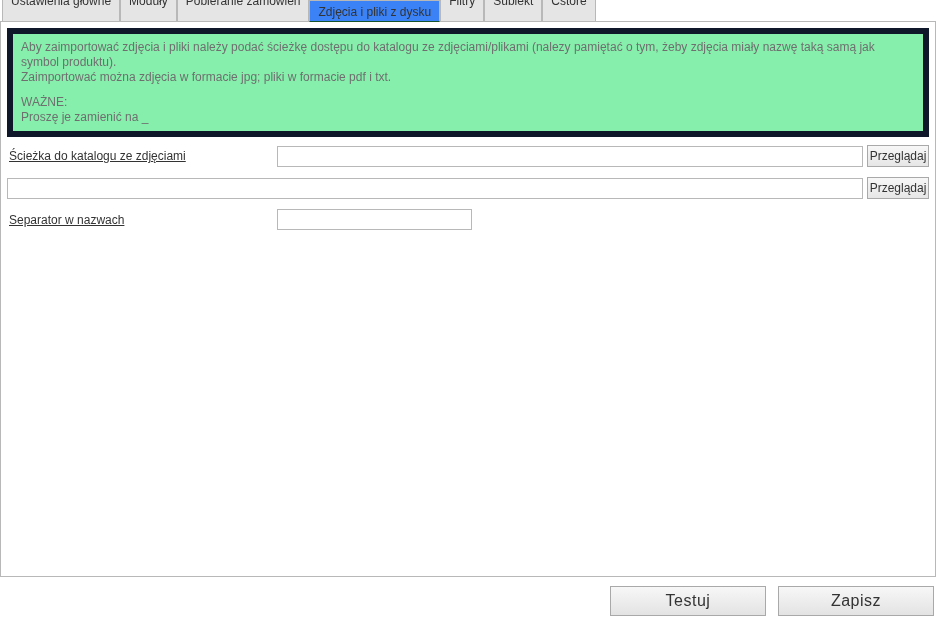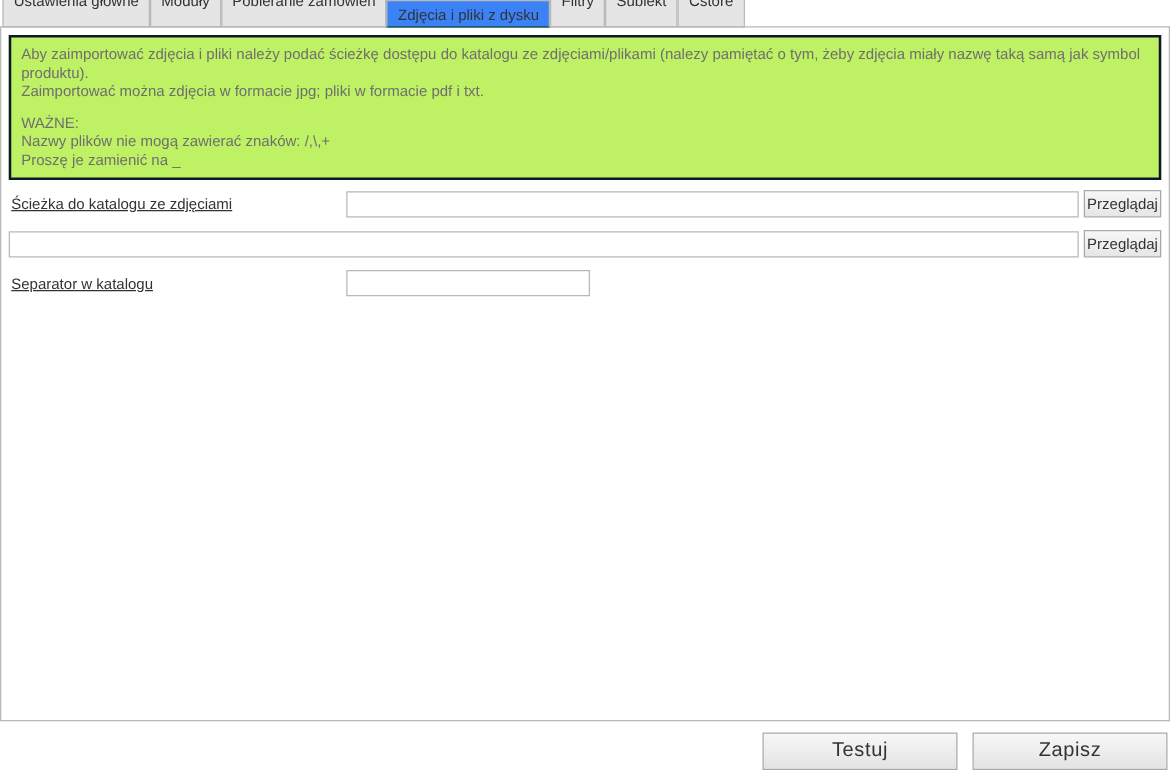--- a/index.html
+++ b/index.html
@@ -54,8 +54,8 @@
     z-index: 1;
   }
   .infobox {
-    border: 2px solid #0f172a;
-    background: #bef264;
+    border: 6px solid #0f172a;
+    background: #86efac;
     padding: 6px 8px;
     color: #6f6f6f;
     line-height: 1.25;

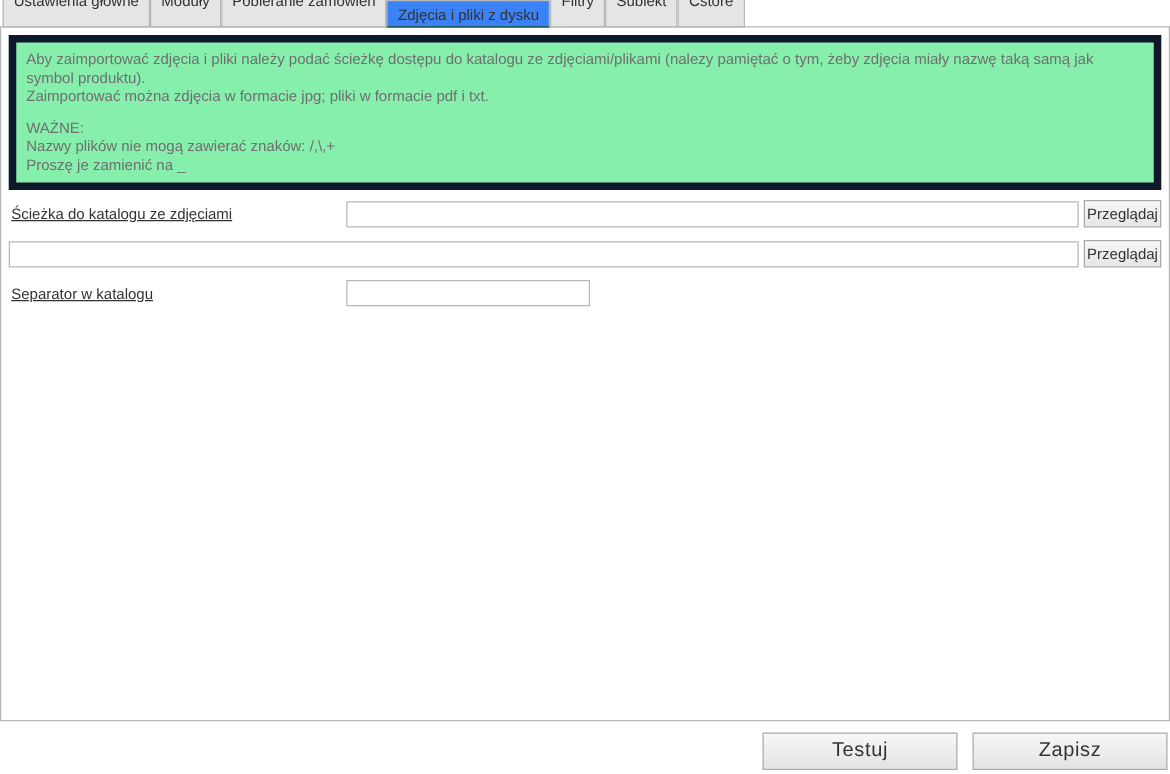--- a/index.html
+++ b/index.html
@@ -145,7 +145,6 @@
       <div>Zaimportować można zdjęcia w formacie jpg; pliki w formacie pdf i txt.</div>
       <div style="height:10px"></div>
       <div>WAŻNE:</div>
-      <div>Nazwy plików nie mogą zawierać znaków: /,\,+</div>
       <div>Proszę je zamienić na _</div>
     </div>
 

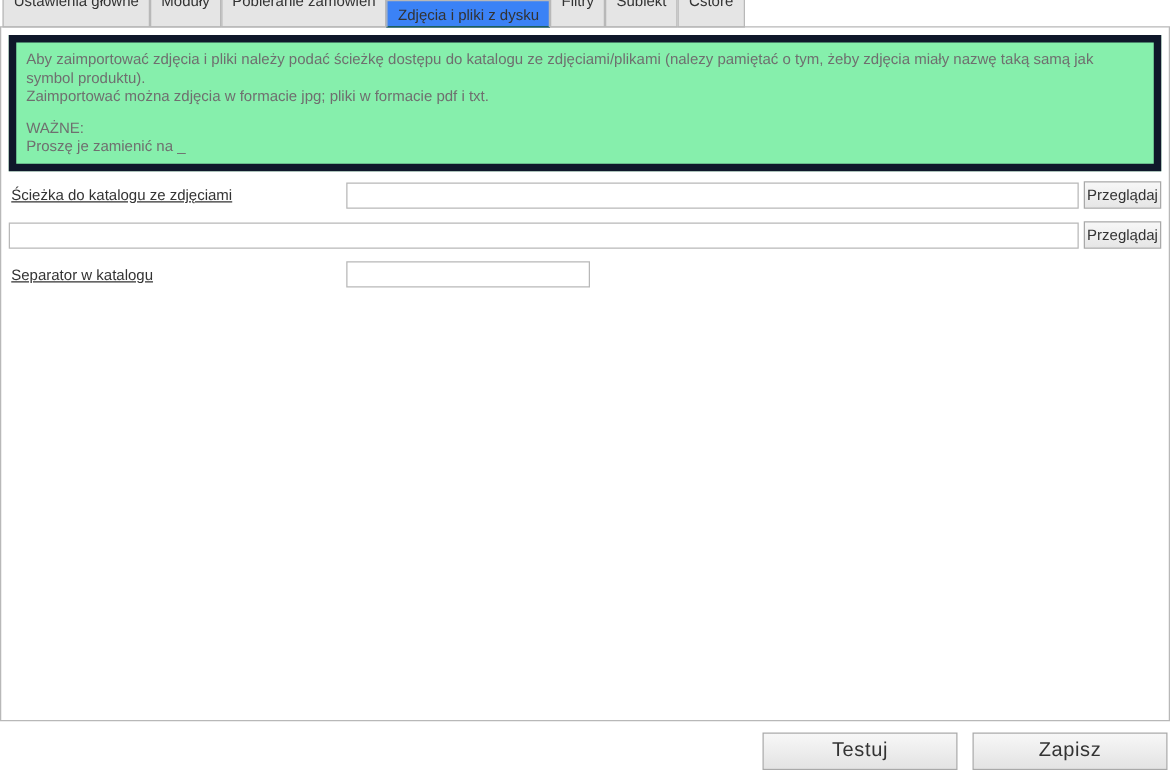--- a/index.html
+++ b/index.html
@@ -170,7 +170,7 @@
       </div>
 
       <div class="form-row">
-        <div class="form-label">Separator w katalogu</div>
+        <div class="form-label">Separator w nazwach</div>
         <div class="form-input short">
           <input type="text" value="" style="">
         </div>

